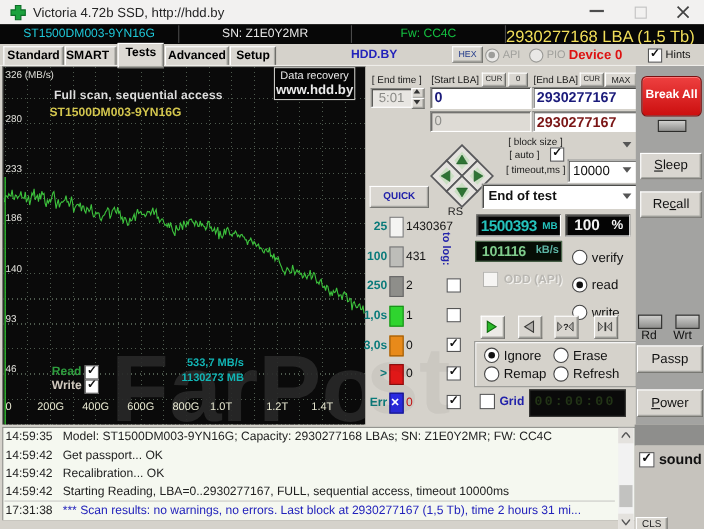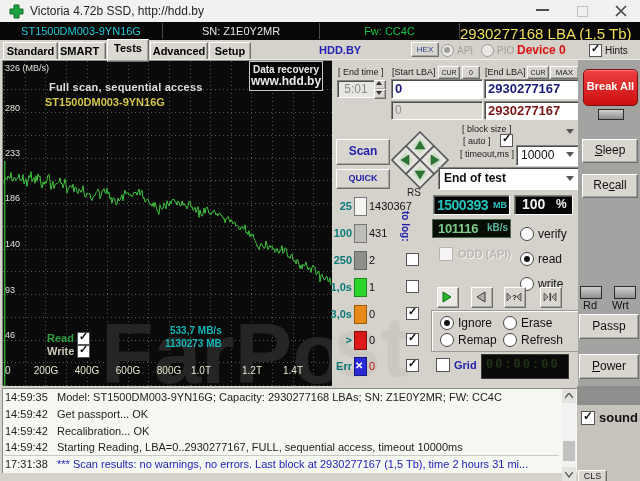--- a/index.html
+++ b/index.html
@@ -109,7 +109,7 @@
 <div class="abs" style="left:46px;top:20px;font-size:11px;font-weight:bold;color:#dedede;letter-spacing:0.2px">Full scan, sequential access</div>
 <div class="abs" style="left:42px;top:35px;font-size:11px;font-weight:bold;color:#d3c64e">ST1500DM003-9YN16G</div>
 <div class="abs" style="left:246px;top:0;width:72px;height:28px;background:#050505;border:1px solid #c8c8c4;text-align:center">
- <div style="font-size:10px;font-weight:bold;color:#e9e9e9;margin-top:2px">Data recovery</div>
+ <div style="font-size:10px;font-weight:normal;color:#e9e9e9;margin-top:2px">Data recovery</div>
  <div style="font-size:12px;font-weight:bold;color:#e9e9e9;margin-top:-1px">www.hdd.by</div>
 </div>
 <div class="abs" style="left:44px;top:271px;font-size:11px;font-weight:bold;color:#2e9e3e">Read</div>

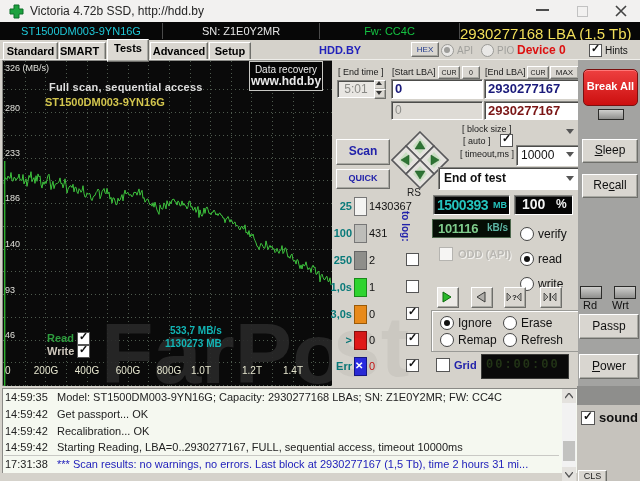--- a/index.html
+++ b/index.html
@@ -143,7 +143,6 @@
 <div class="abs sunken" style="left:59px;top:41px;width:87px;height:17px;background:#dedbd5;color:#8d8d89;font-size:12px;line-height:17px;padding-left:3px">0</div>
 <div class="abs sunken" style="left:152px;top:41px;width:94px;height:17px;background:#fff;color:#7a1515;font-weight:bold;font-size:13px;line-height:17px;padding-left:3px">2930277167</div>
 
-<div class="abs raised" style="left:4px;top:79px;width:52px;height:24px;font-size:12px;font-weight:bold;color:#2222aa;text-align:center;line-height:23px">Scan</div>
 <div class="abs raised" style="left:4px;top:109px;width:52px;height:18px;font-size:9px;font-weight:bold;color:#2222aa;text-align:center;line-height:17px">QUICK</div>
 
 <svg class="abs" style="left:59px;top:71px" width="58" height="58" viewBox="0 0 58 58">

